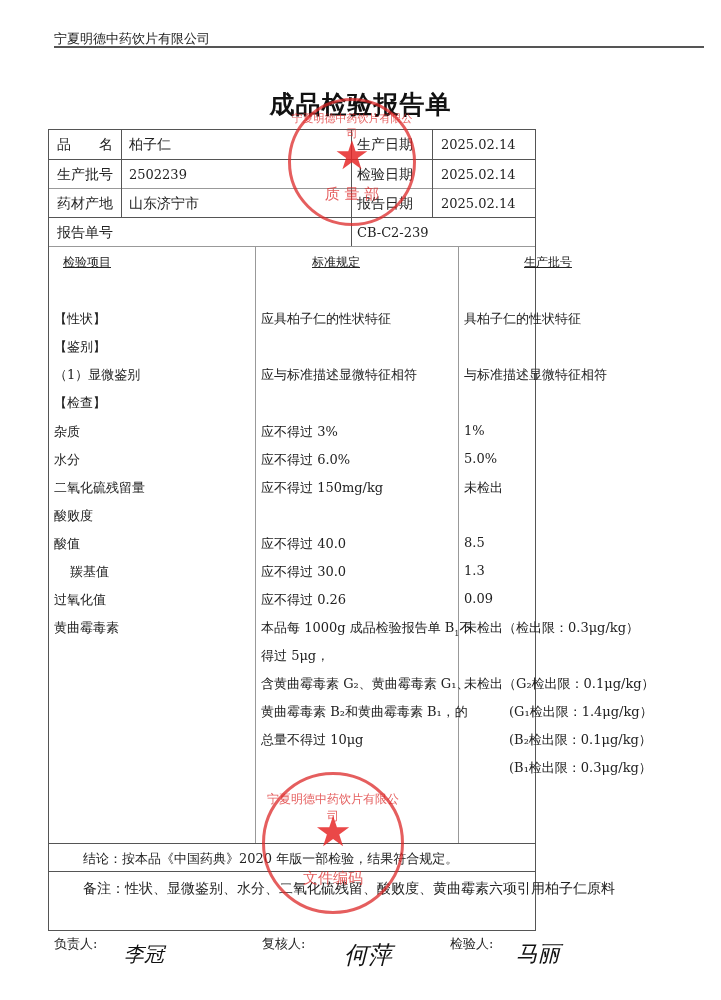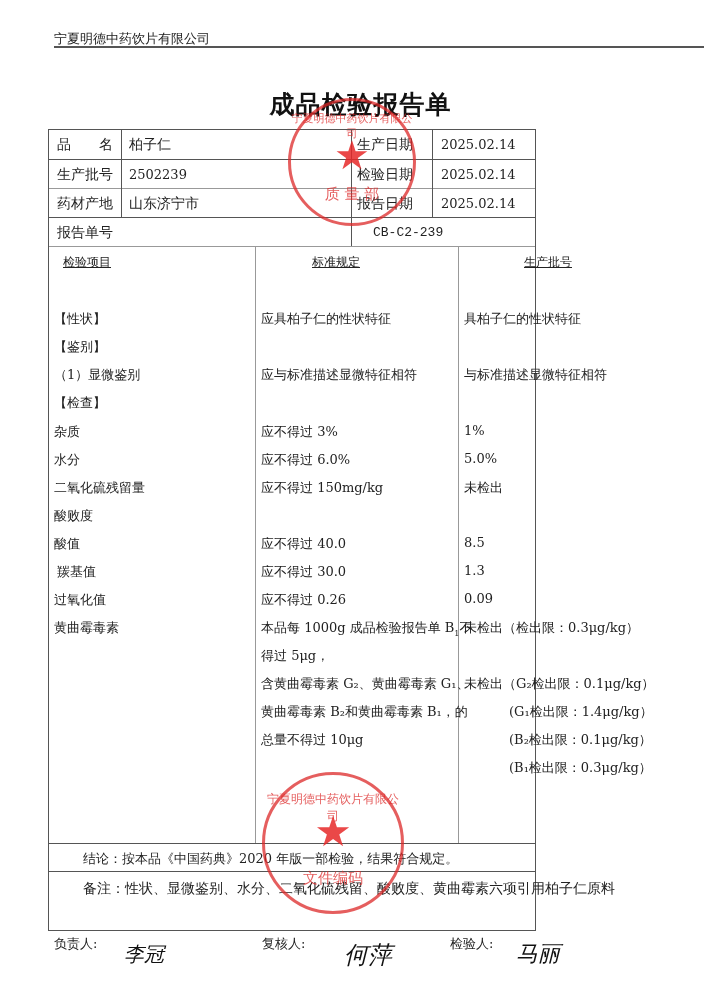--- a/index.html
+++ b/index.html
@@ -72,7 +72,7 @@
   <div class="cell" style="left:392px; top:66px;">2025.02.14</div>
 
   <div class="cell big" style="left:8px; top:94px;">报告单号</div>
-  <div class="cell" style="left:324px; top:95px;font-family:Liberation Mono, monospace;">CB-C2-239</div>
+  <div class="cell" style="left:308px; top:95px;">CB-C2-239</div>
 
   <div class="cell u" style="left:14px; top:124px; font-size:12px;">检验项目</div>
   <div class="cell u" style="left:263px; top:124px; font-size:12px;">标准规定</div>

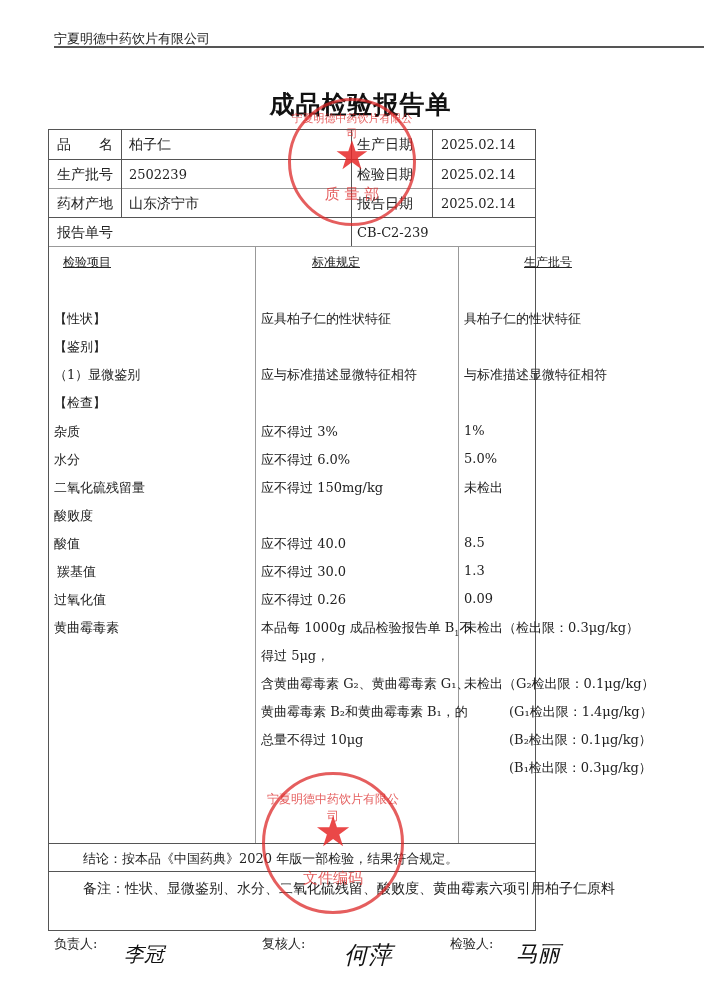--- a/index.html
+++ b/index.html
@@ -118,7 +118,7 @@
     <div class="cell" style="left:415px; top:405px;">8.5</div>
   </div>
   <div>
-    <div class="cell" style="left:8px; top:433px;">羰基值</div>
+    <div class="cell" style="left:21px; top:433px;">羰基值</div>
     <div class="cell" style="left:212px; top:433px;">应不得过 30.0</div>
     <div class="cell" style="left:415px; top:433px;">1.3</div>
   </div>

